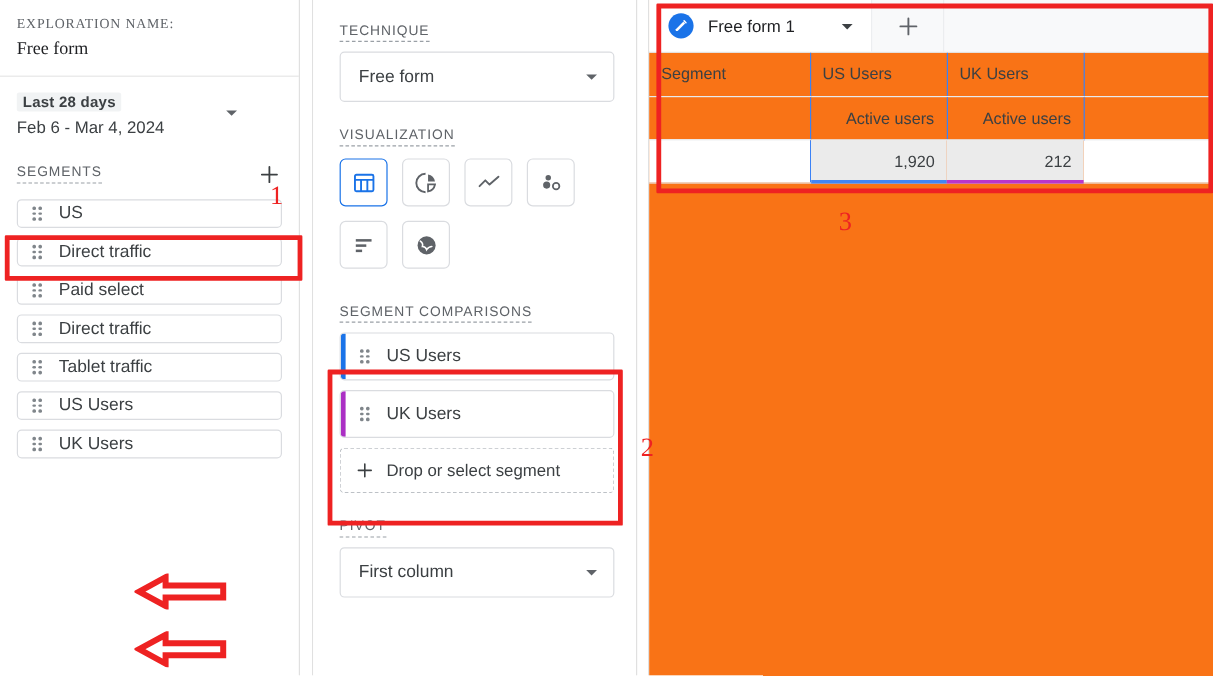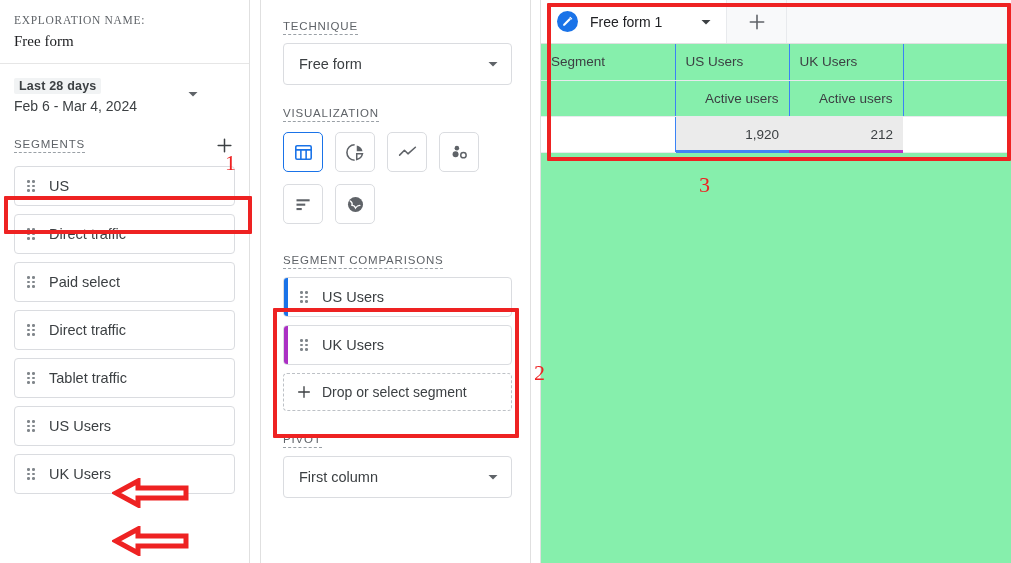--- a/index.html
+++ b/index.html
@@ -169,7 +169,7 @@
   }
 
   
-  #report-panel { background: #86efac; }
+  #report-panel { background: #f97316; }
   .tabbar {
     height: 44px; display: flex; align-items: stretch;
     background: #f8f9fa;

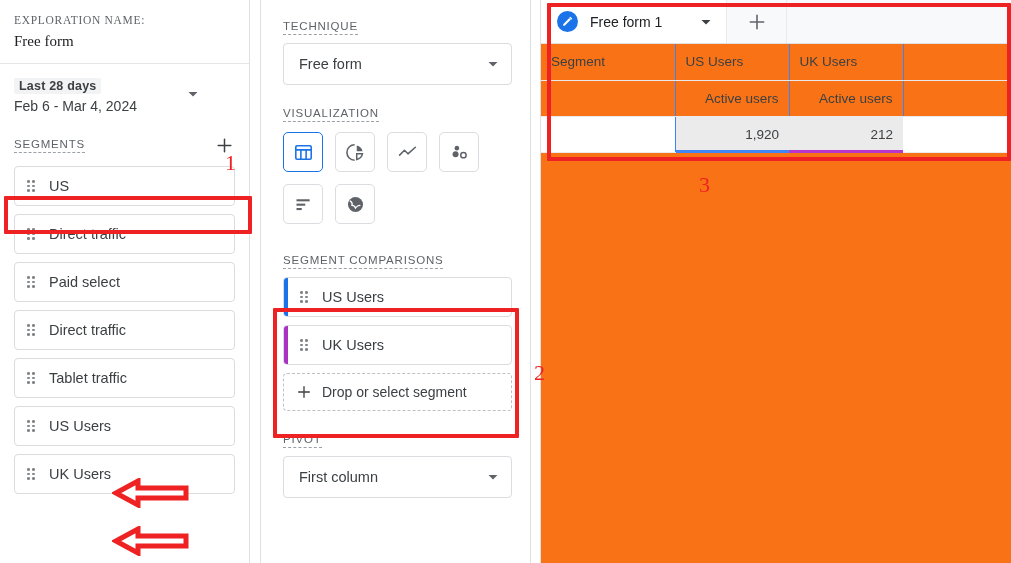--- a/index.html
+++ b/index.html
@@ -101,7 +101,7 @@
 
   .seg-list { padding: 2px 14px 0 14px; }
   .seg-item {
-    height: 40px; margin-bottom: 8px;
+    height: 24px; margin-bottom: 8px;
     border: 1px solid #dadce0; border-radius: 4px;
     background: #fff;
     display: flex; align-items: center;

